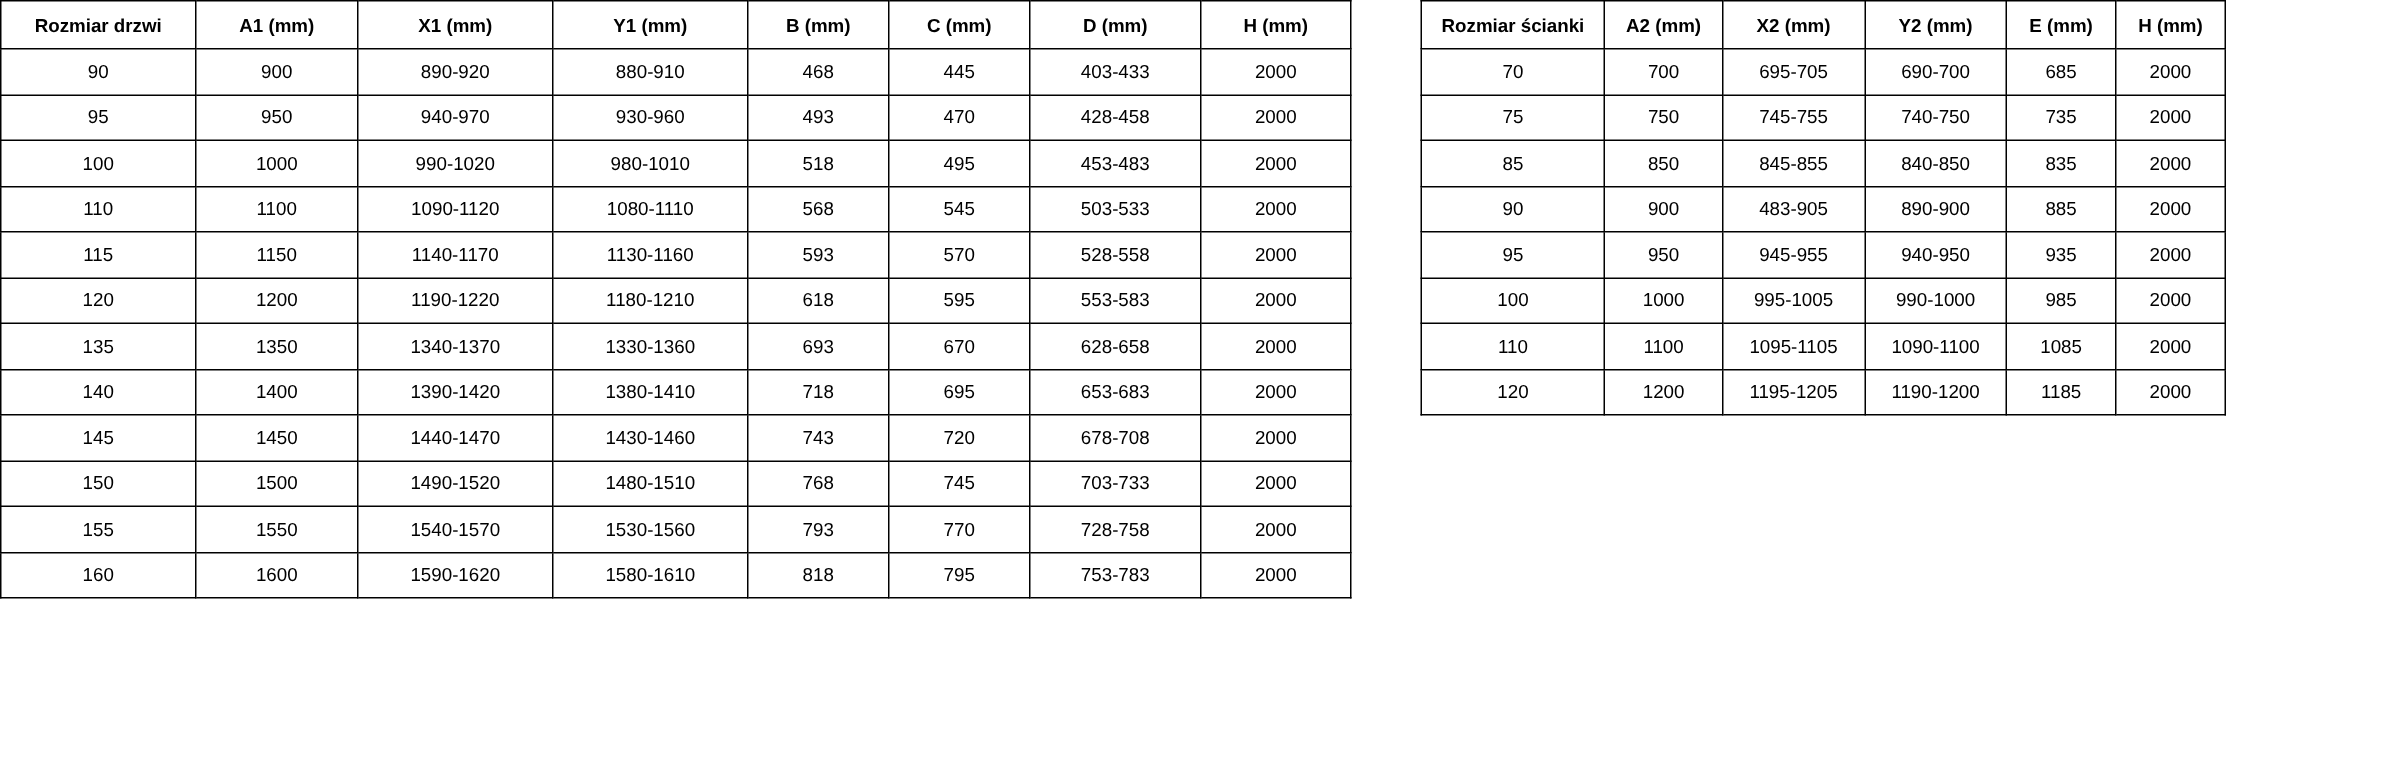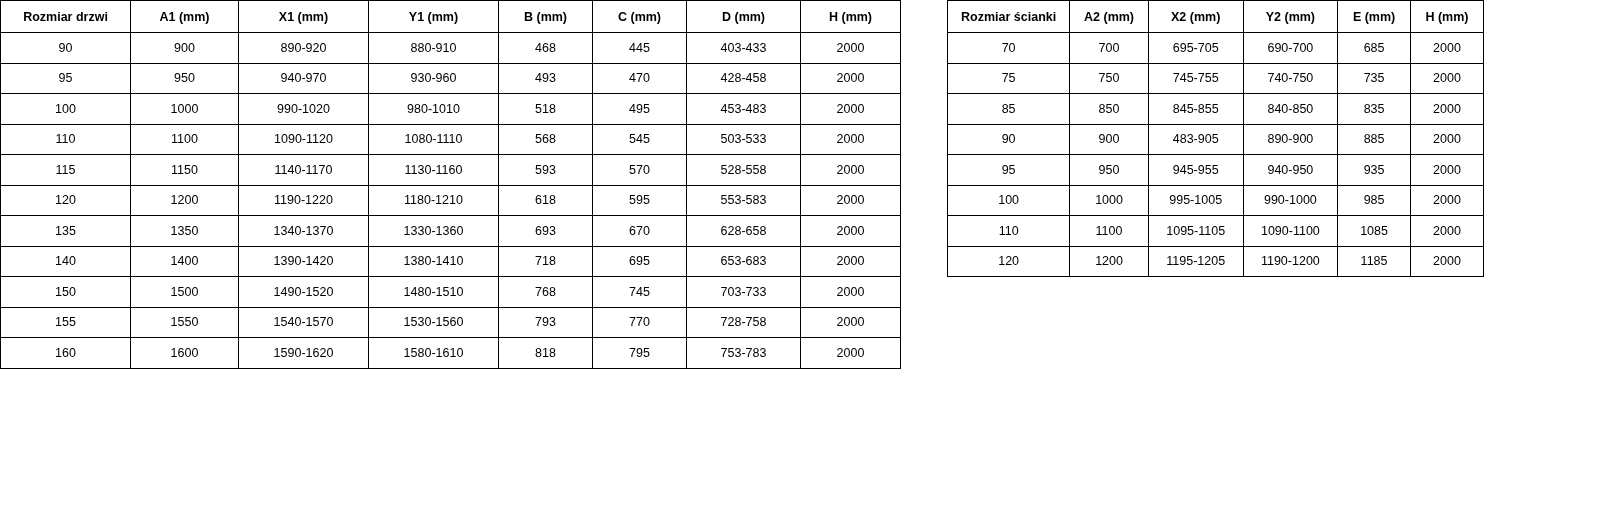--- a/index.html
+++ b/index.html
@@ -177,6 +177,16 @@
             <td>2000</td>
           </tr>
           <tr>
+            <td>145</td>
+            <td>1450</td>
+            <td>1440-1470</td>
+            <td>1430-1460</td>
+            <td>743</td>
+            <td>720</td>
+            <td>678-708</td>
+            <td>2000</td>
+          </tr>
+          <tr>
             <td>150</td>
             <td>1500</td>
             <td>1490-1520</td>

